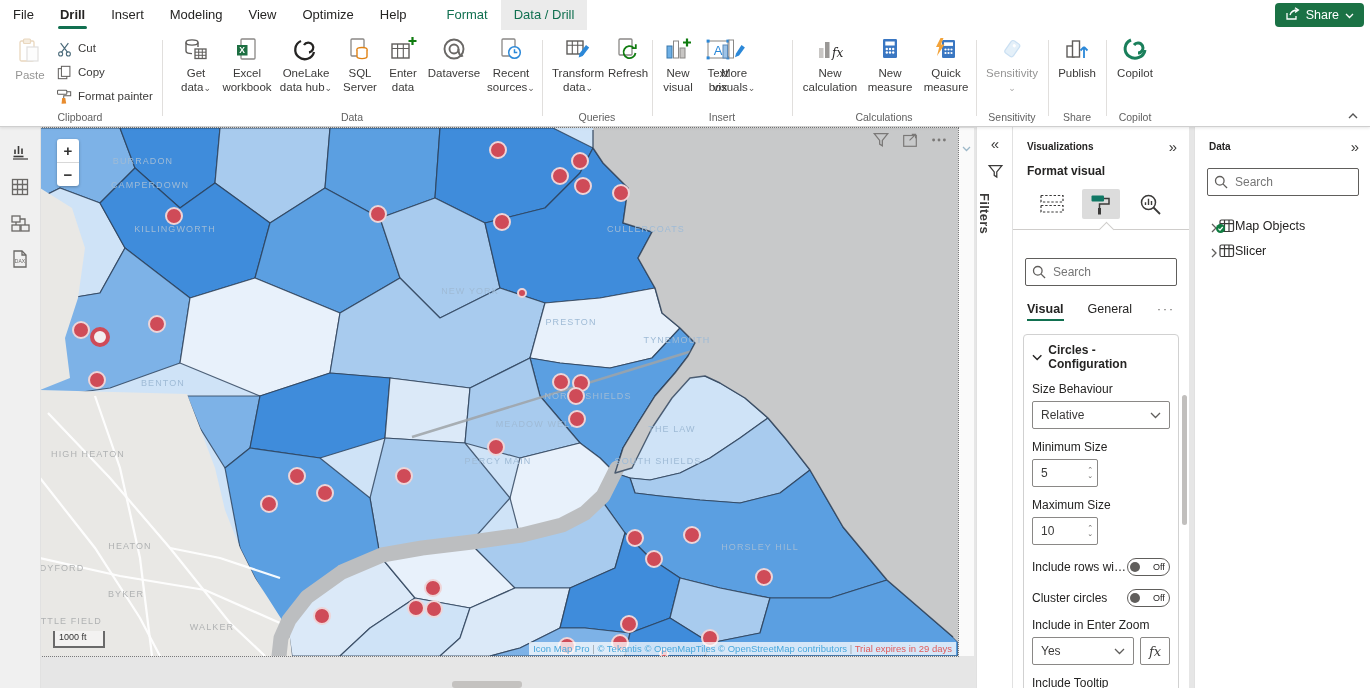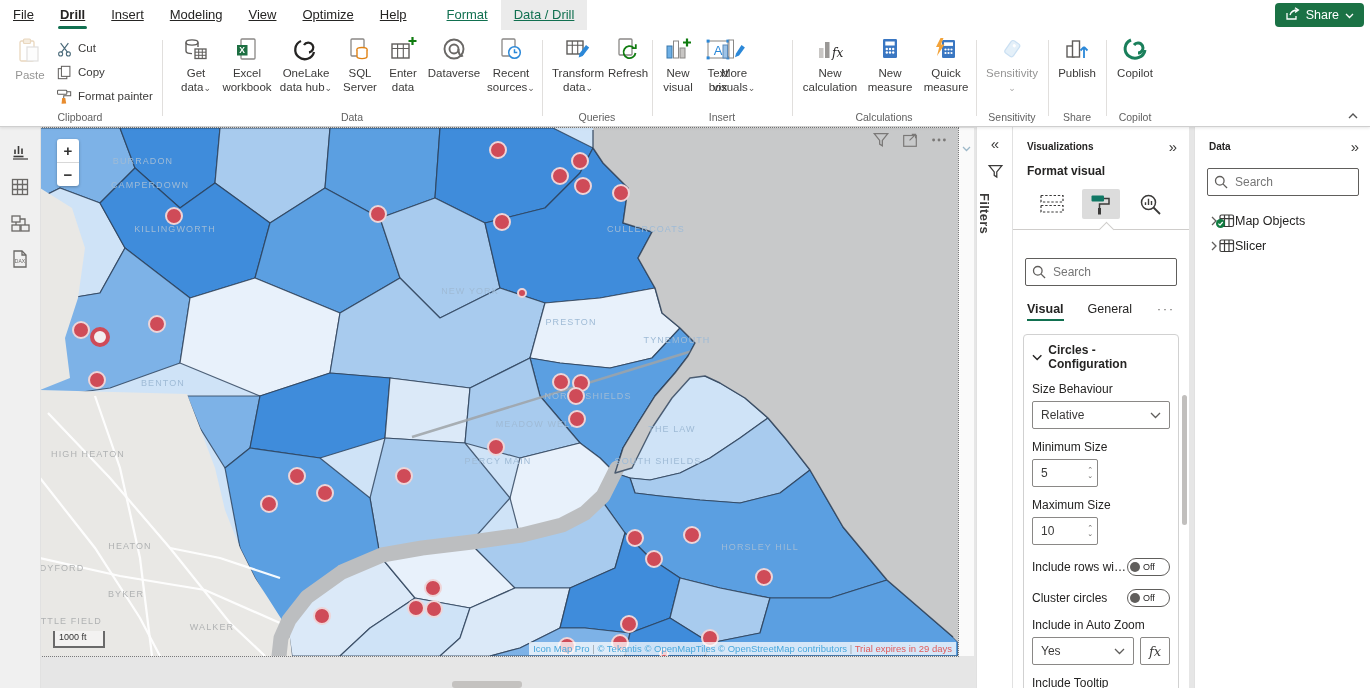--- a/index.html
+++ b/index.html
@@ -6,7 +6,7 @@
     font-family:"Liberation Sans",sans-serif;font-size:12px;color:#252423;background:#e6e6e6;}
   
   #menubar{position:absolute;left:0;top:0;width:100%;height:30px;background:#fff;display:flex;align-items:stretch;z-index:30;}
-  .mtab{padding:0 13px;line-height:30px;font-size:13px;color:#252423;position:relative;white-space:nowrap;text-decoration:underline;}
+  .mtab{padding:0 13px;line-height:30px;font-size:13px;color:#252423;position:relative;white-space:nowrap;}
   .mtab.active{font-weight:bold;}
   .mtab.active::after{content:"";position:absolute;left:11px;right:11px;bottom:1px;height:3px;background:#117050;border-radius:2px;}
   .mtab.ctx{color:#117050;}

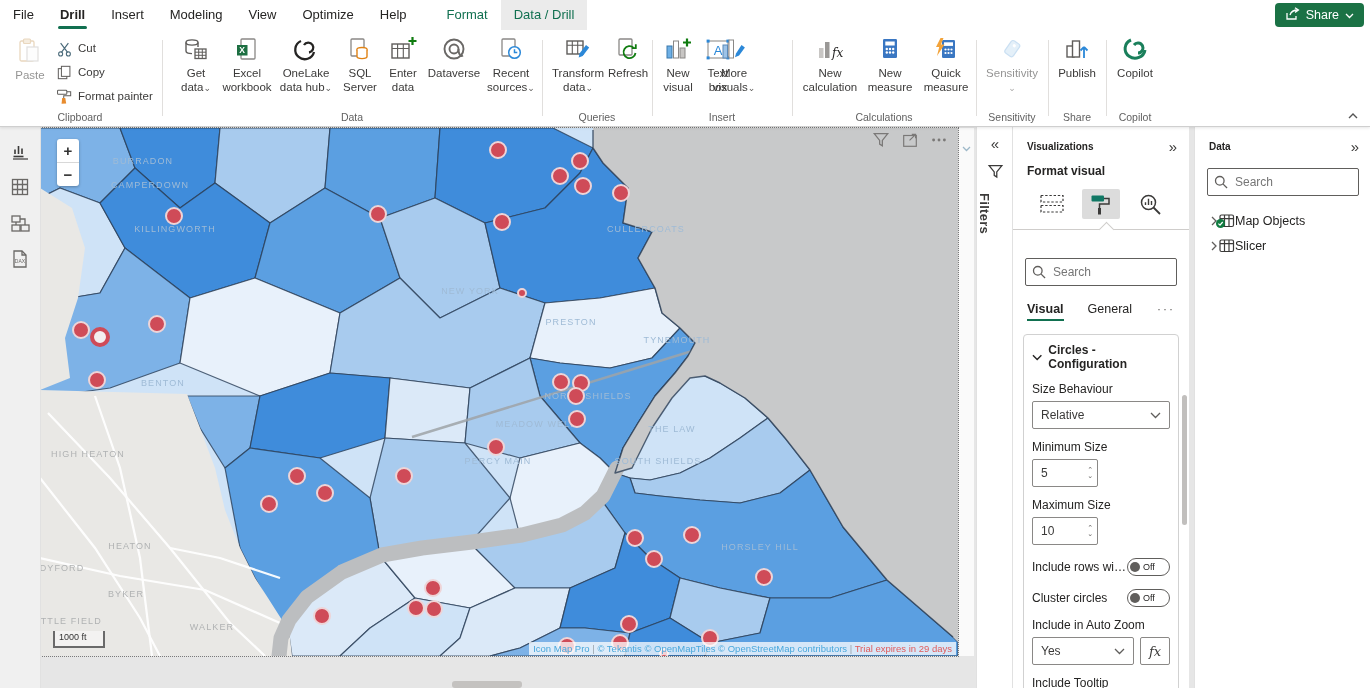--- a/index.html
+++ b/index.html
@@ -95,7 +95,7 @@
   
   #datapane{position:absolute;left:1194px;top:127px;width:176px;bottom:0;background:#fff;border-left:1px solid #e1e1e1;z-index:10;}
   .tree{margin-top:12px;}
-  .tree-item{display:flex;align-items:center;height:25px;padding-left:14px;cursor:pointer;}
+  .tree-item{display:flex;align-items:flex-end;height:25px;padding-left:14px;cursor:pointer;}
   .tree-item .name{font-size:12.5px;}
   .badge-wrap{position:relative;display:flex;}
   .badge{position:absolute;left:-3px;bottom:-3px;}

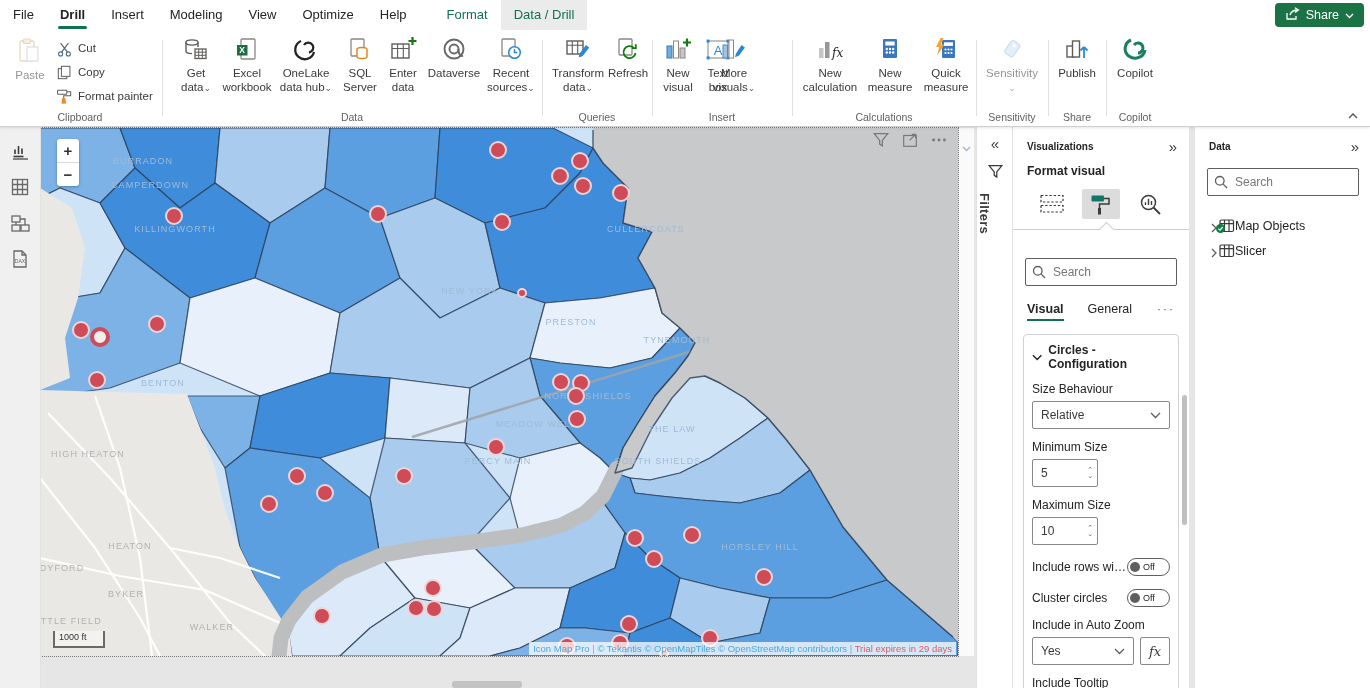--- a/index.html
+++ b/index.html
@@ -84,7 +84,7 @@
   .spin-arrows{display:flex;flex-direction:column;margin-left:auto;margin-right:4px;color:#605e5c;font-size:7px;line-height:6px;cursor:pointer;}
   .toggle-row{display:flex;align-items:center;justify-content:space-between;margin-top:13px;}
   .toggle-row .fld-label{margin:0;flex:1;}
-  .toggle{width:37px;height:16px;border:1px solid #605e5c;border-radius:9px;display:flex;align-items:center;padding:0 2px;gap:3px;cursor:pointer;flex:none;}
+  .toggle{width:37px;height:16px;border:1px solid #605e5c;border-radius:9px;display:flex;align-items:center;padding:0 2px;gap:13px;cursor:pointer;flex:none;}
   .toggle .knob{width:10px;height:10px;border-radius:50%;background:#605e5c;}
   .toggle .tlabel{font-size:9px;color:#252423;}
   .fx-row{display:flex;gap:6px;align-items:center;}

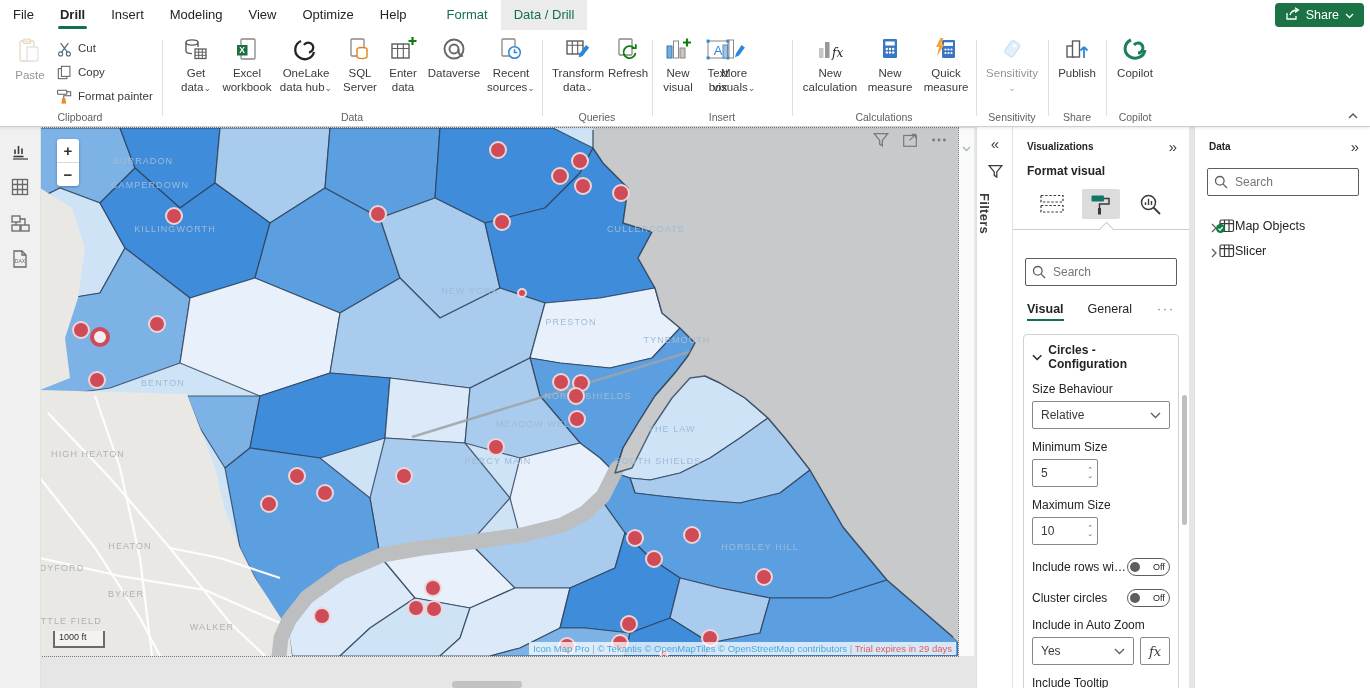--- a/index.html
+++ b/index.html
@@ -665,7 +665,7 @@
       </div>
     </div>
 
-    <div class="fld-label">Include in Auto Zoom</div>
+    <div class="fld-label">Include in Enter Zoom</div>
     <div class="fx-row">
       <div class="dropdown">
         <span class="val">Yes</span>

